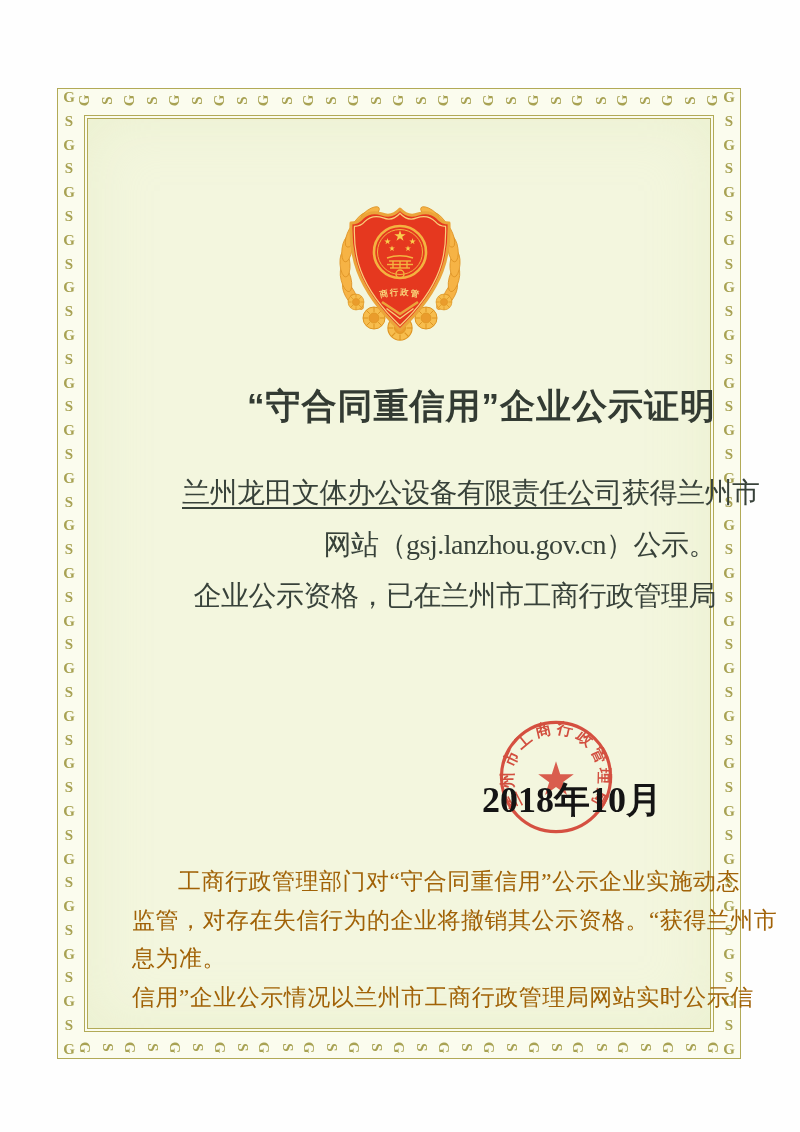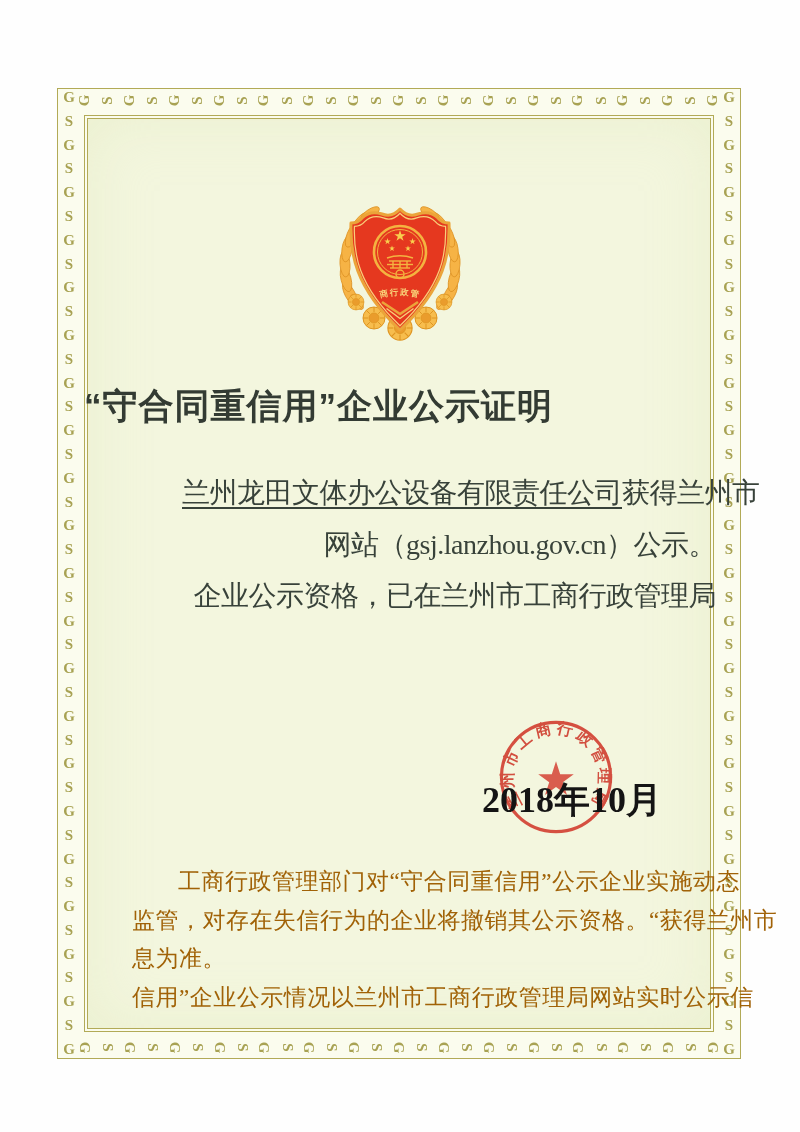--- a/index.html
+++ b/index.html
@@ -41,7 +41,7 @@
 
   .cert-title {
     position:absolute; left:84px; top:383px; width:632px;
-    text-align:left; font-family:"Liberation Sans", sans-serif;
+    text-align:right; font-family:"Liberation Sans", sans-serif;
     font-weight:700; font-size:35px; letter-spacing:1px; color:#333b33;
   }
 

